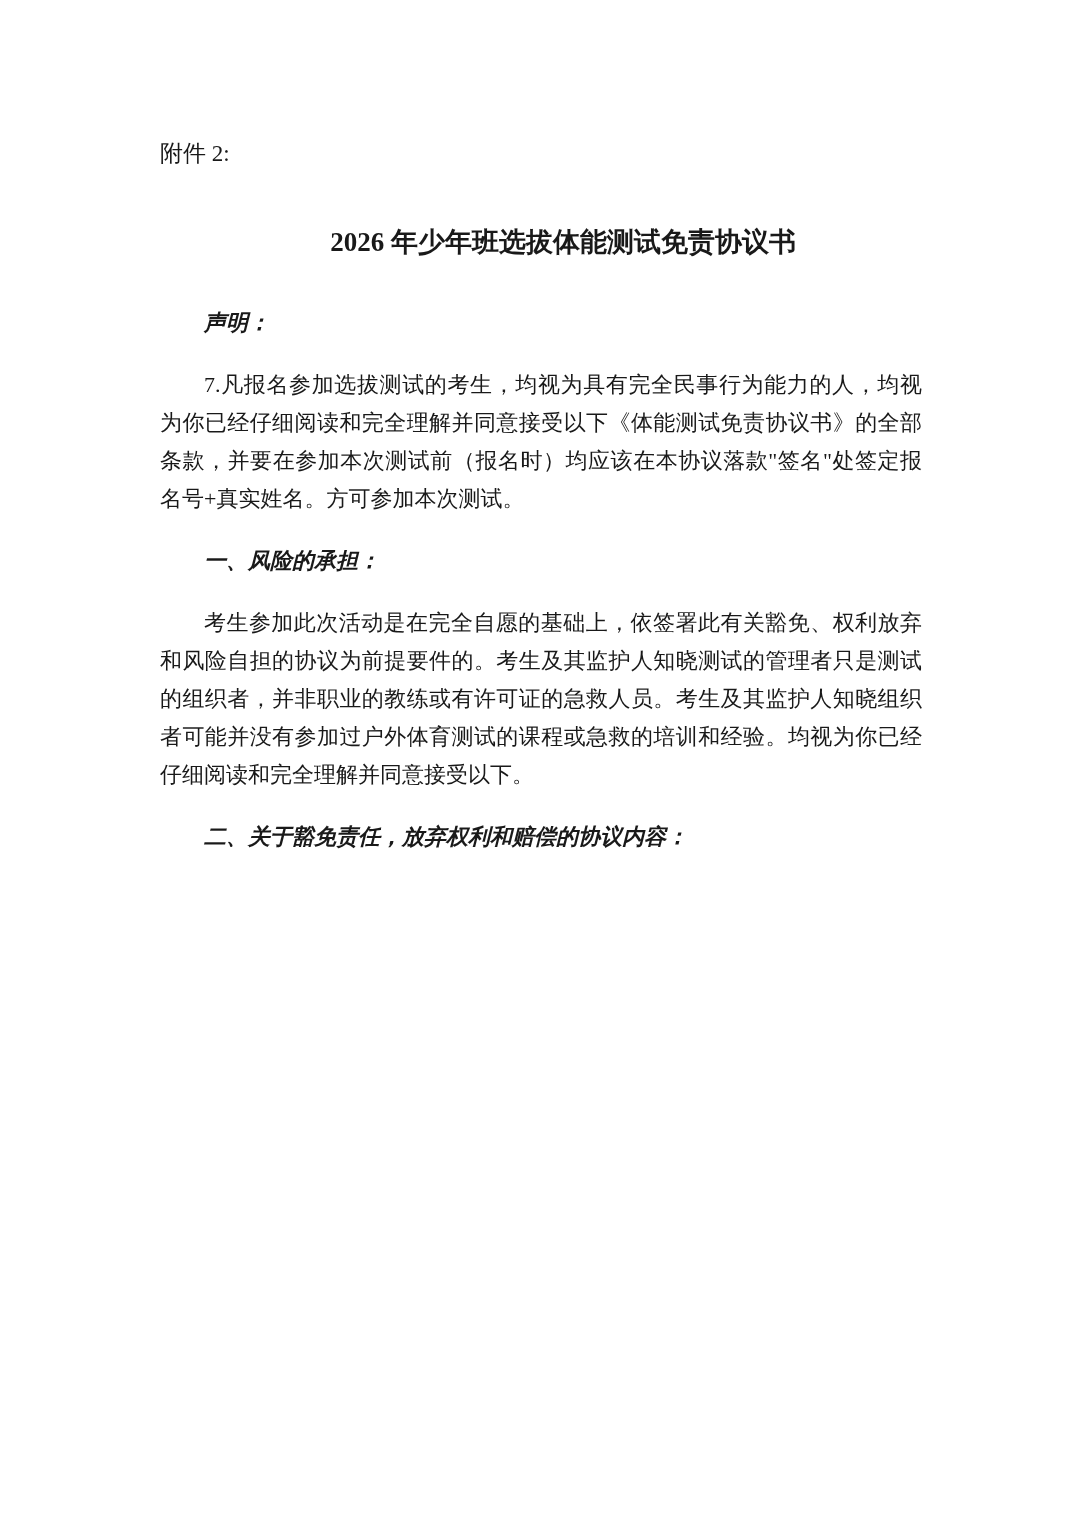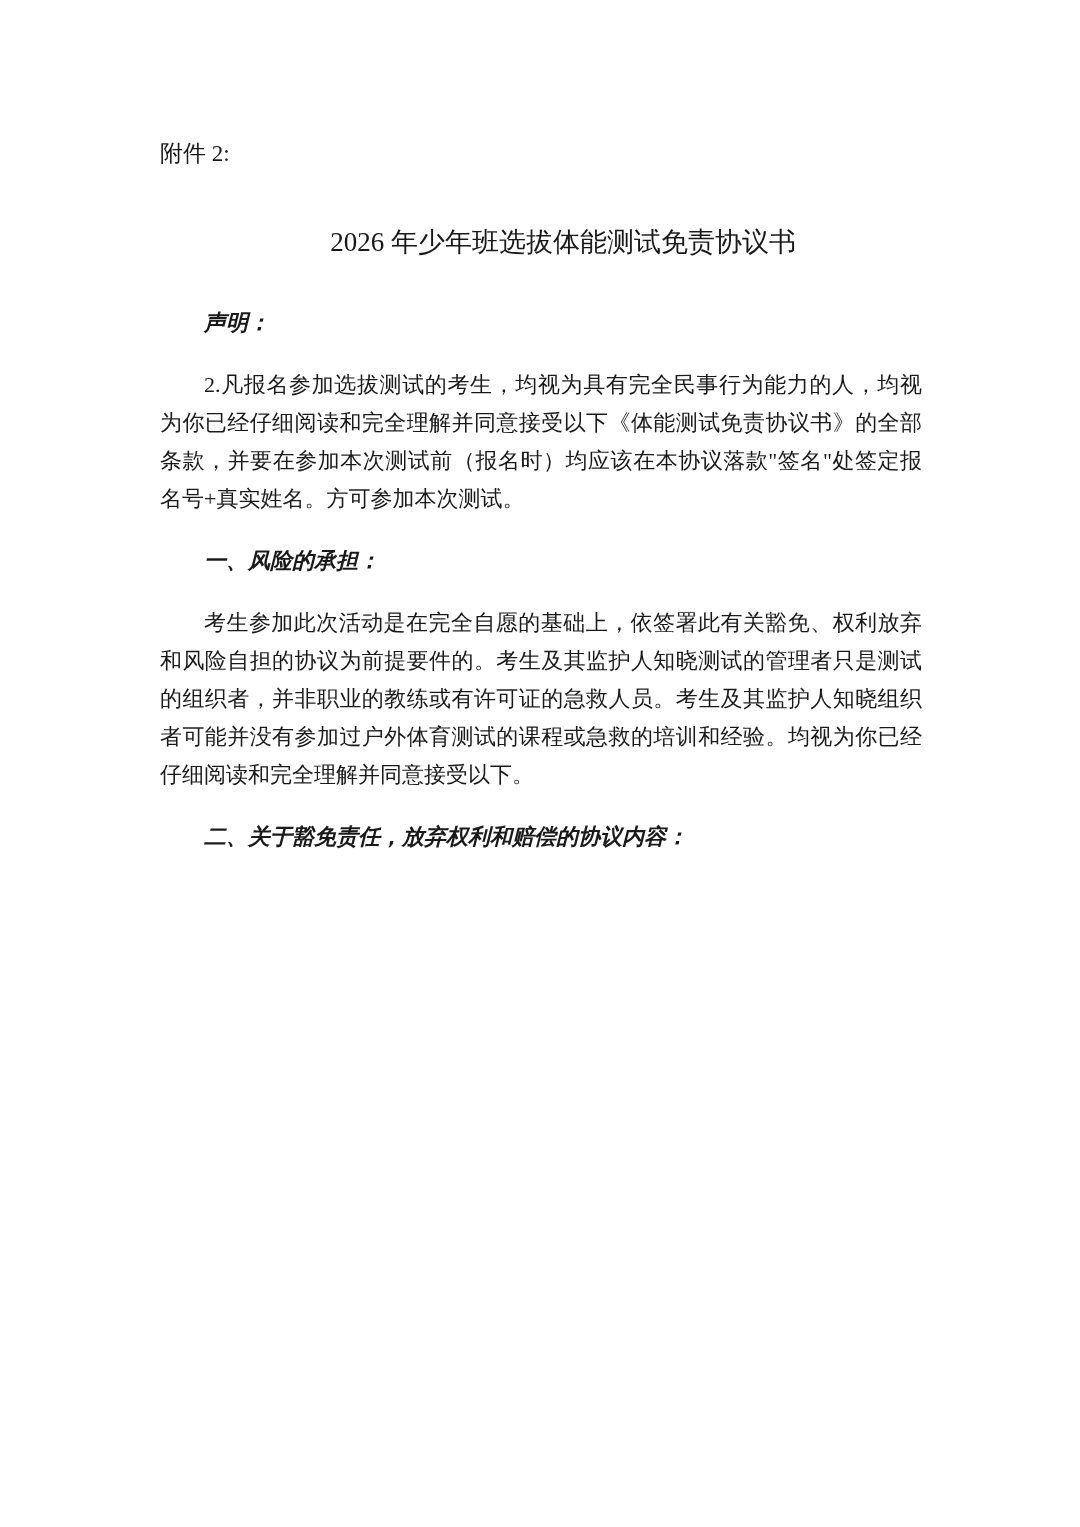--- a/index.html
+++ b/index.html
@@ -23,7 +23,7 @@
   }
   .doc-title {
     font-size: 27px;
-    font-weight: 400;
+    font-weight: 700;
     line-height: 38px;
     text-align: center;
     text-indent: 44px;   

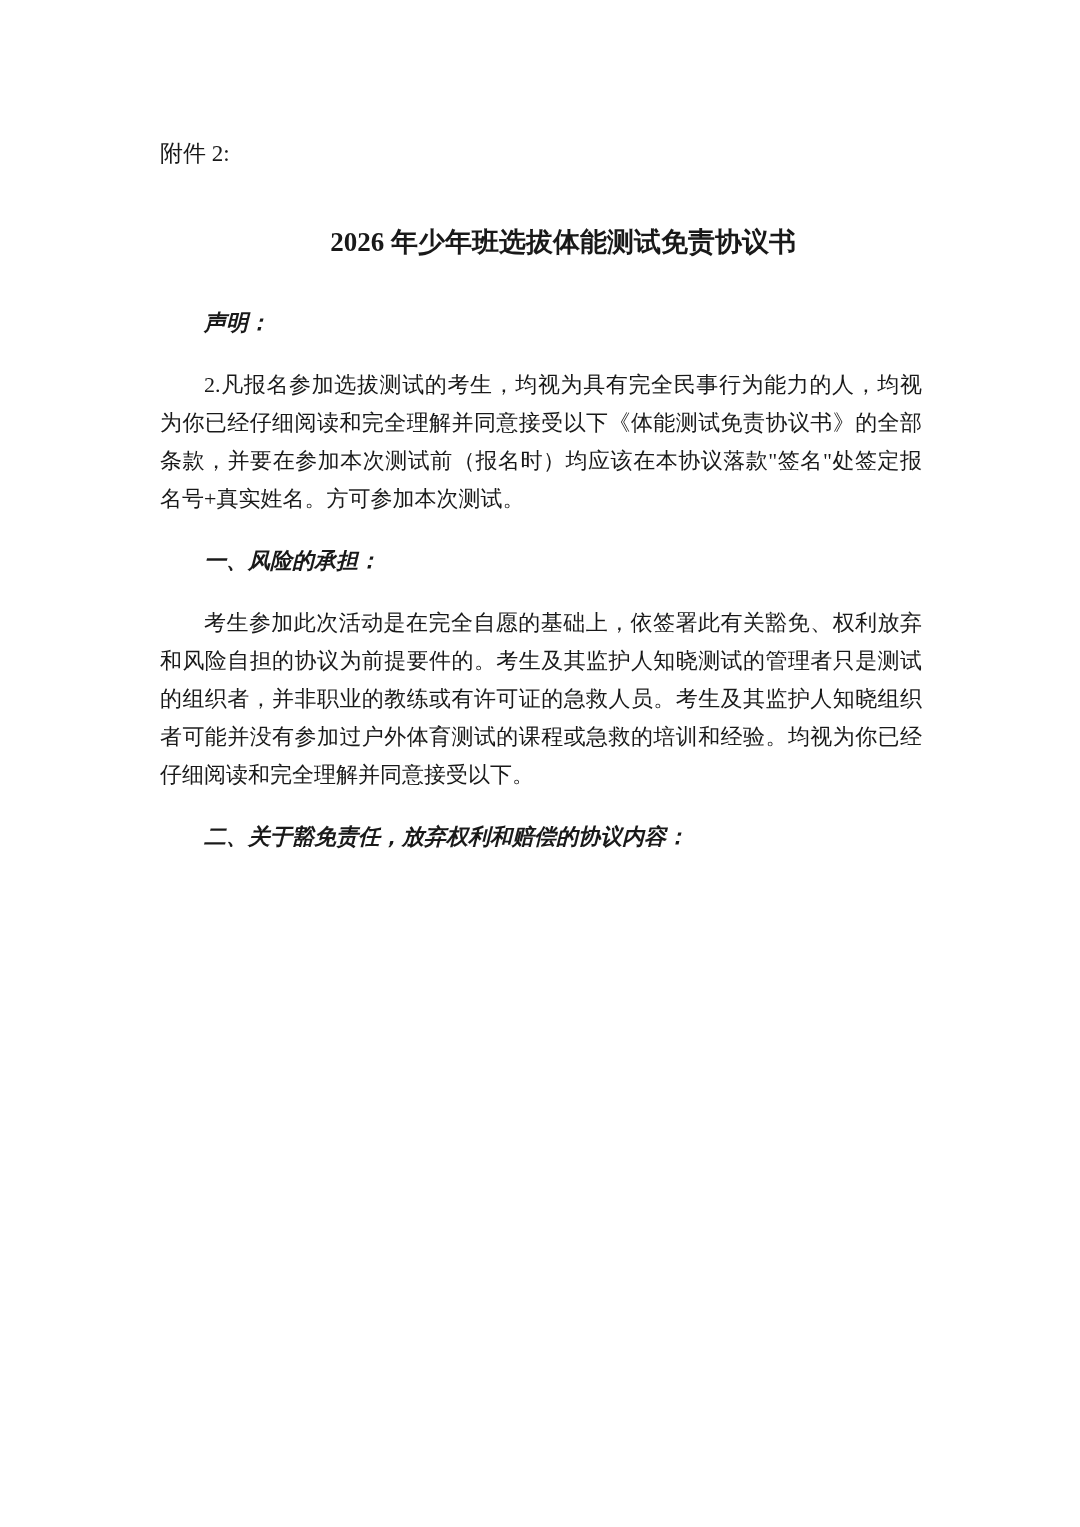--- a/index.html
+++ b/index.html
@@ -61,7 +61,7 @@
 
 
 
-    <p class="body-para">2.凡报名参加选拔测试的考生，均视为具有完全民事行为能力的人，均视为你已经仔细阅读和完全理解并同意接受以下《体能测试免责协议书》的全部条款，并要在参加本次测试前（报名时）均应该在本协议落款"签名"处签定报名号+真实姓名。方可参加本次测试。</p>
+    <p class="body-para">7.凡报名参加选拔测试的考生，均视为具有完全民事行为能力的人，均视为你已经仔细阅读和完全理解并同意接受以下《体能测试免责协议书》的全部条款，并要在参加本次测试前（报名时）均应该在本协议落款"签名"处签定报名号+真实姓名。方可参加本次测试。</p>
 
 
     <p class="heading mb-h">一、风险的承担：</p>

